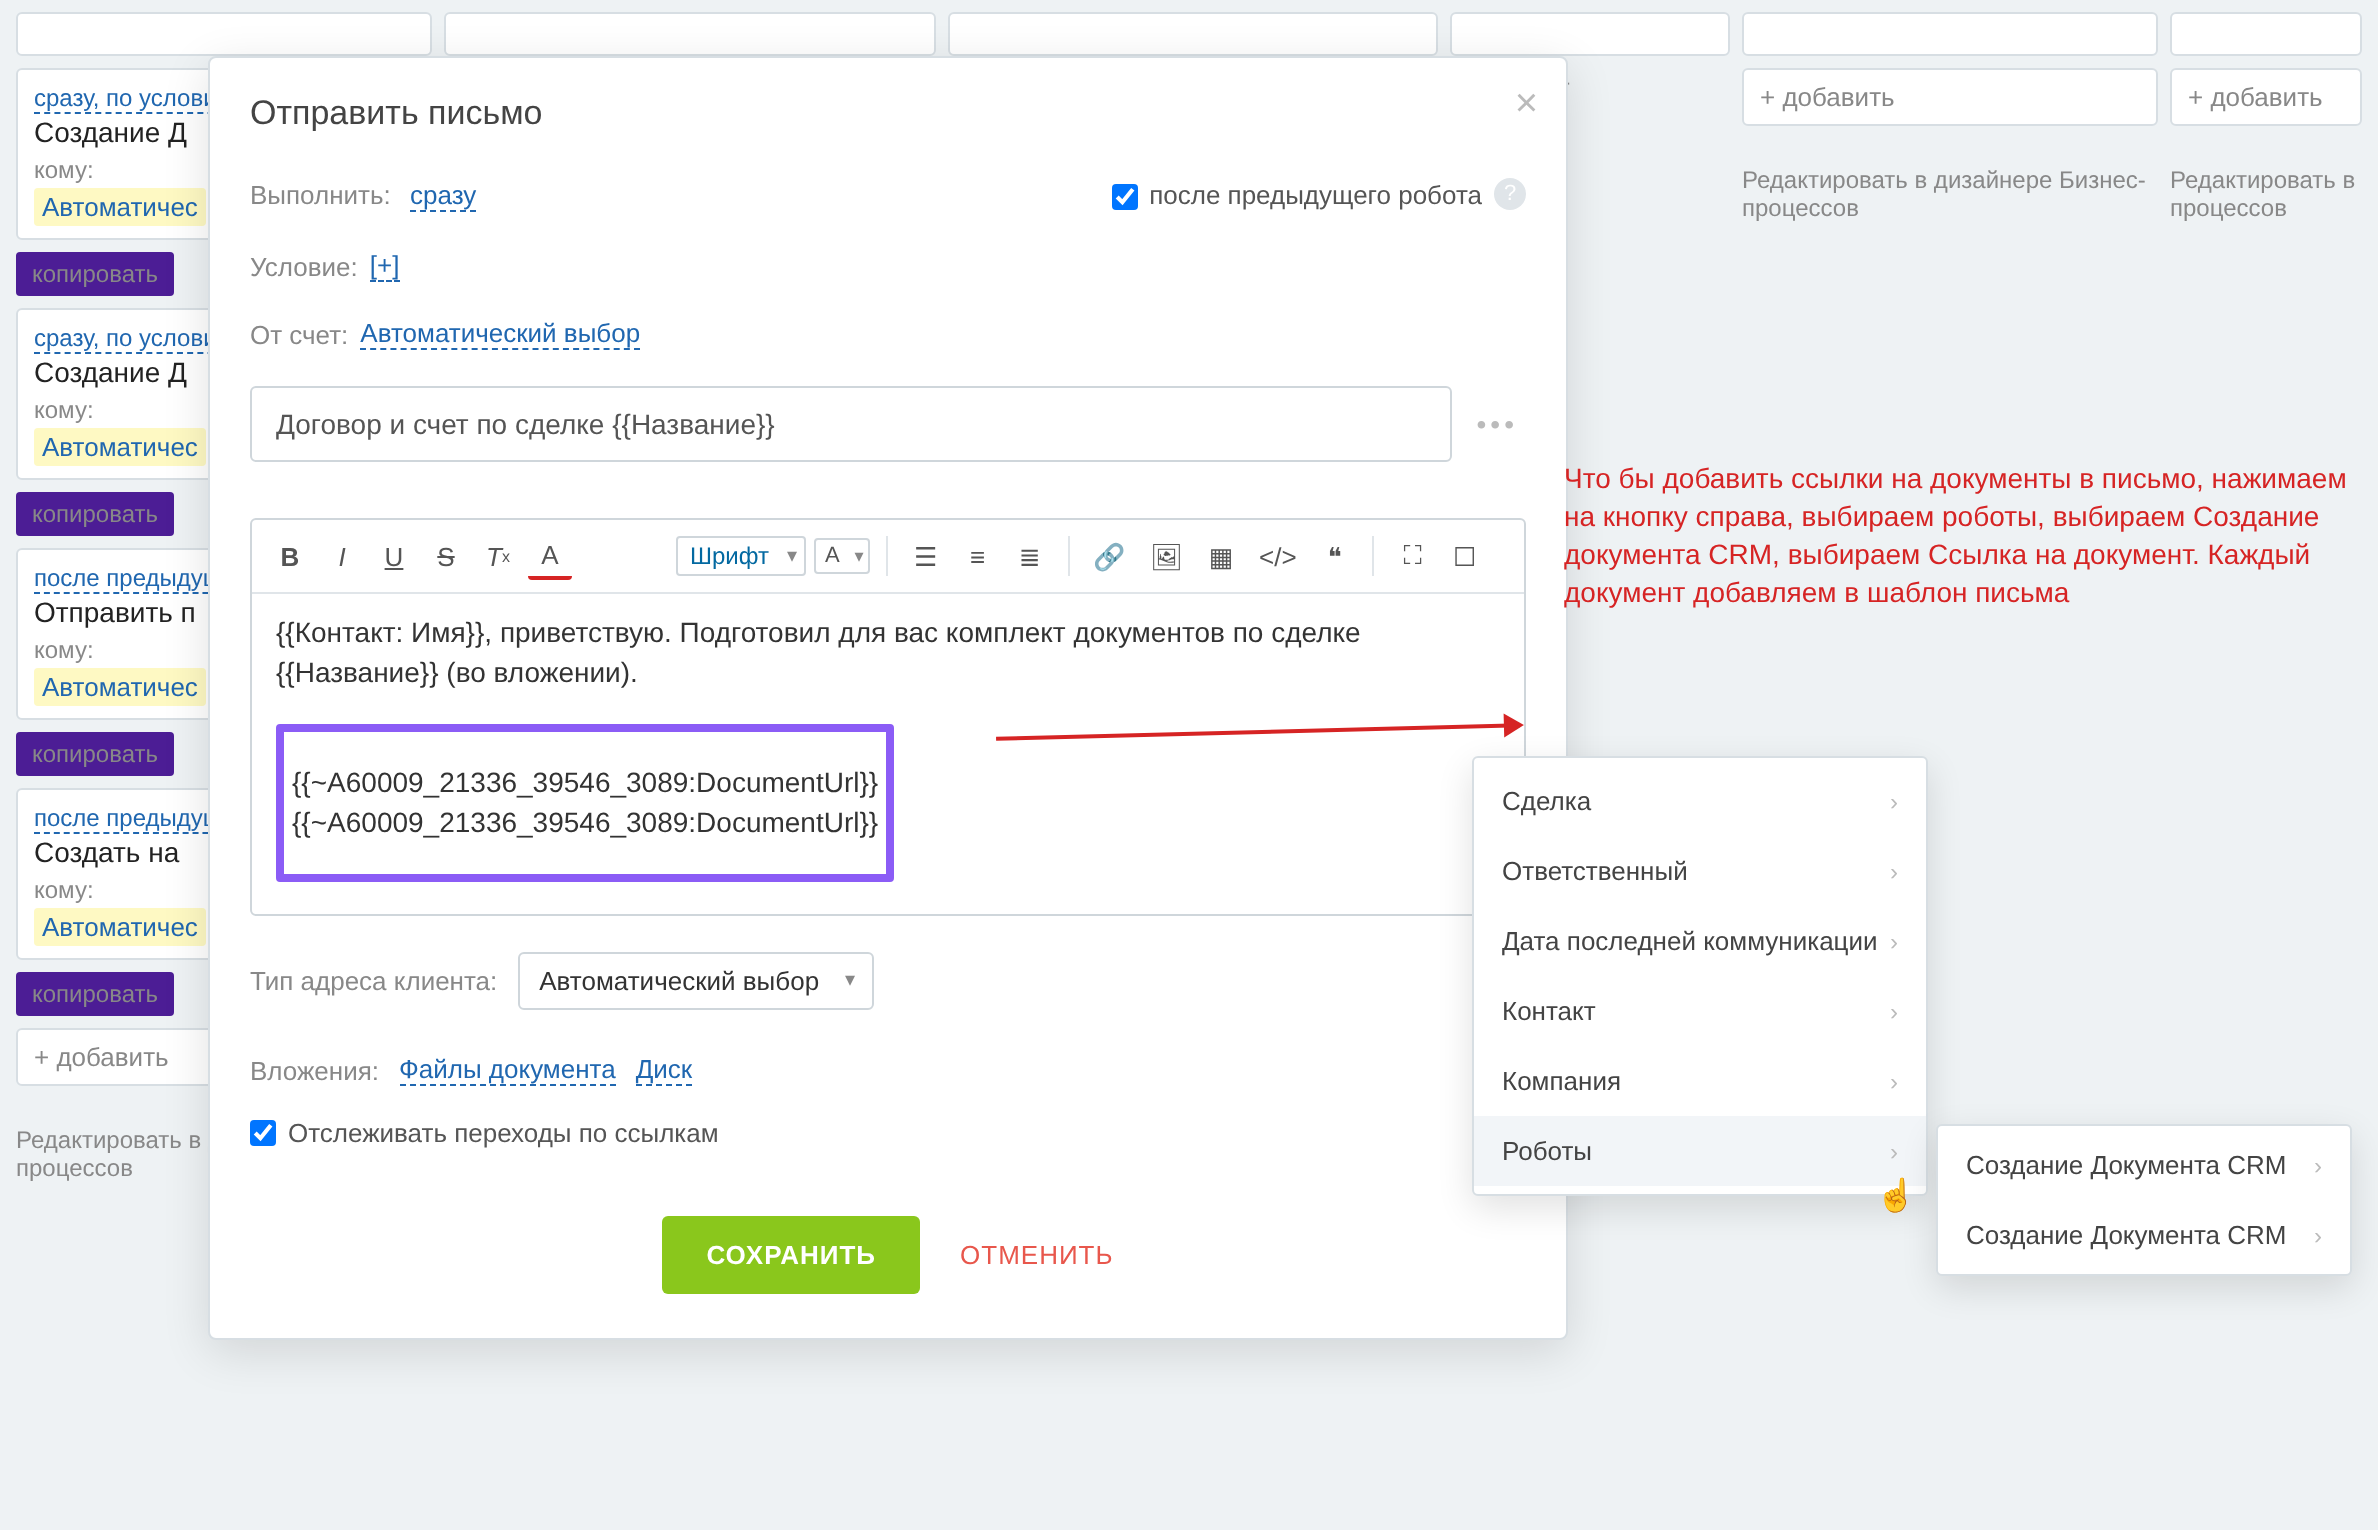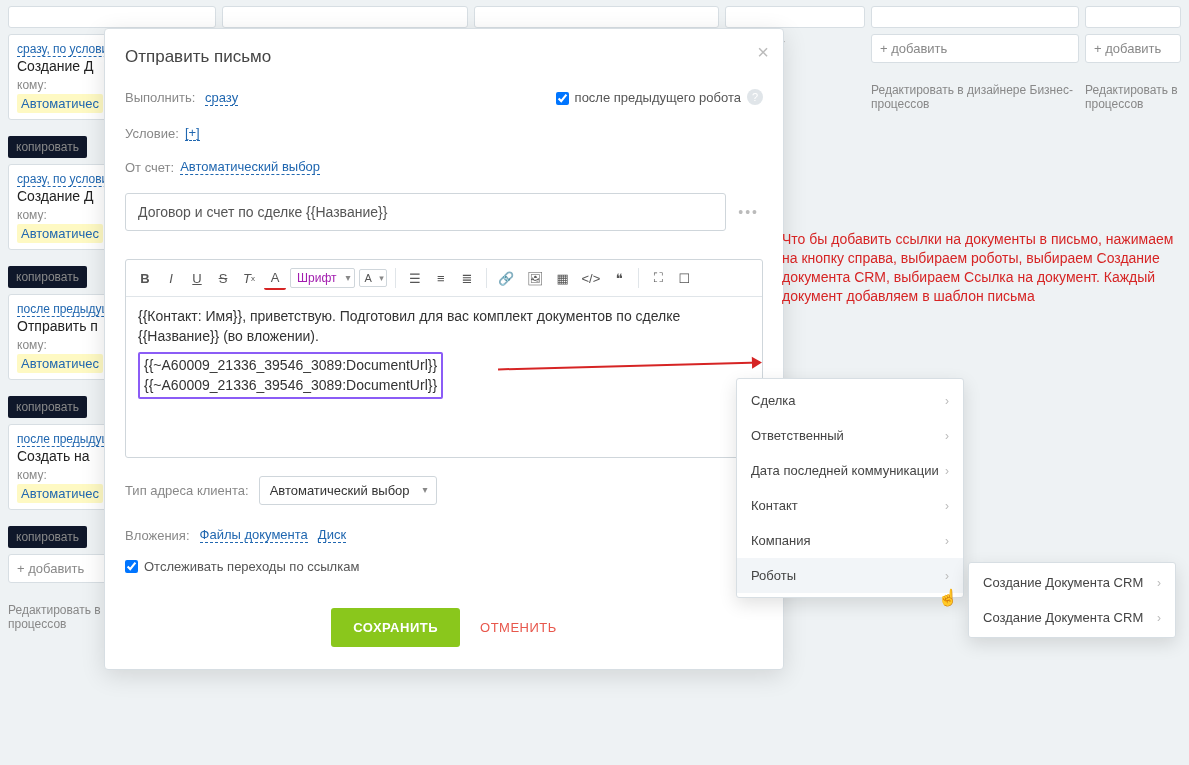--- a/index.html
+++ b/index.html
@@ -14,7 +14,7 @@
   .card .badge { font-size: 12px; color: #2067b0; border-bottom: 1px dashed #2067b0; }
   .label-small { font-size: 12px; color: #888; margin-top: 4px; }
   .auto-blue { background: #fef9c3; border-radius:2px; padding:2px 4px; color:#2067b0; display:inline-block; margin-top:2px; }
-  .copy-btn { background: #0f172a; color:#888; font-size:12px; display:inline-block; padding:4px 8px; margin-top:16px; border-radius:2px; cursor:pointer; }
+  .copy-btn { background: #4c1d95; color:#888; font-size:12px; display:inline-block; padding:4px 8px; margin-top:6px; border-radius:2px; cursor:pointer; }
   .add-btn { color:#888; font-size:13px; padding:6px 8px; cursor:pointer; }
   .edit-link { color:#888; font-size:12px; margin-top:20px; display:block; }
 

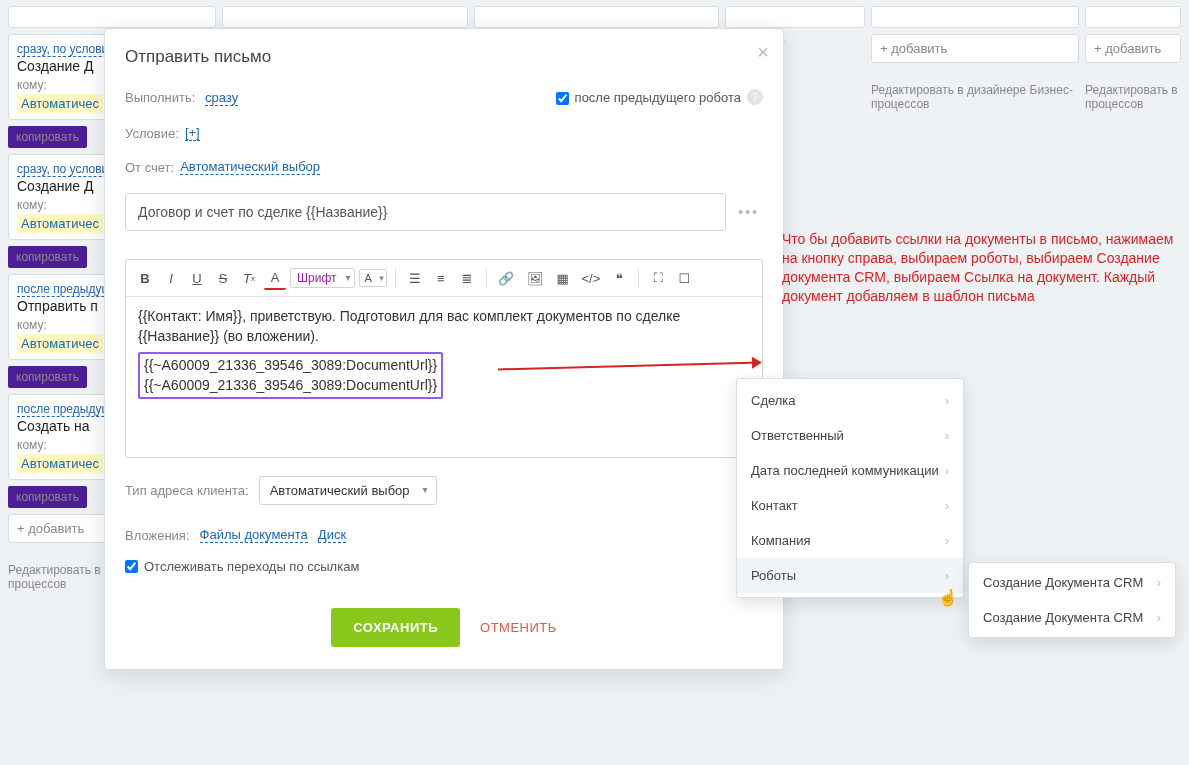--- a/index.html
+++ b/index.html
@@ -36,7 +36,7 @@
   .toolbar { display:flex; align-items:center; gap:4px; padding:6px 8px; border-bottom:1px solid #e0e5e9; flex-wrap:wrap; }
   .tool-btn { min-width:22px; height:24px; display:inline-flex; align-items:center; justify-content:center; color:#555; border-radius:2px; cursor:pointer; font-size:13px; padding:0 4px; }
   .tool-sep { width:1px; height:20px; background:#e0e5e9; margin:0 4px; }
-  .font-dd { border:1px solid #cfd6db; border-radius:2px; padding:2px 18px 2px 6px; font-size:12px; color:#a21caf; position:relative; }
+  .font-dd { border:1px solid #cfd6db; border-radius:2px; padding:2px 18px 2px 6px; font-size:12px; color:#0369a1; position:relative;margin-left:48px; }
   .font-dd::after { content:"▾"; position:absolute; right:4px; top:3px; font-size:10px; color:#888; }
   .size-dd { border:1px solid #cfd6db; border-radius:2px; padding:2px 14px 2px 4px; font-size:11px; color:#555; position:relative; }
   .size-dd::after { content:"▾"; position:absolute; right:2px; top:3px; font-size:9px; color:#888; }

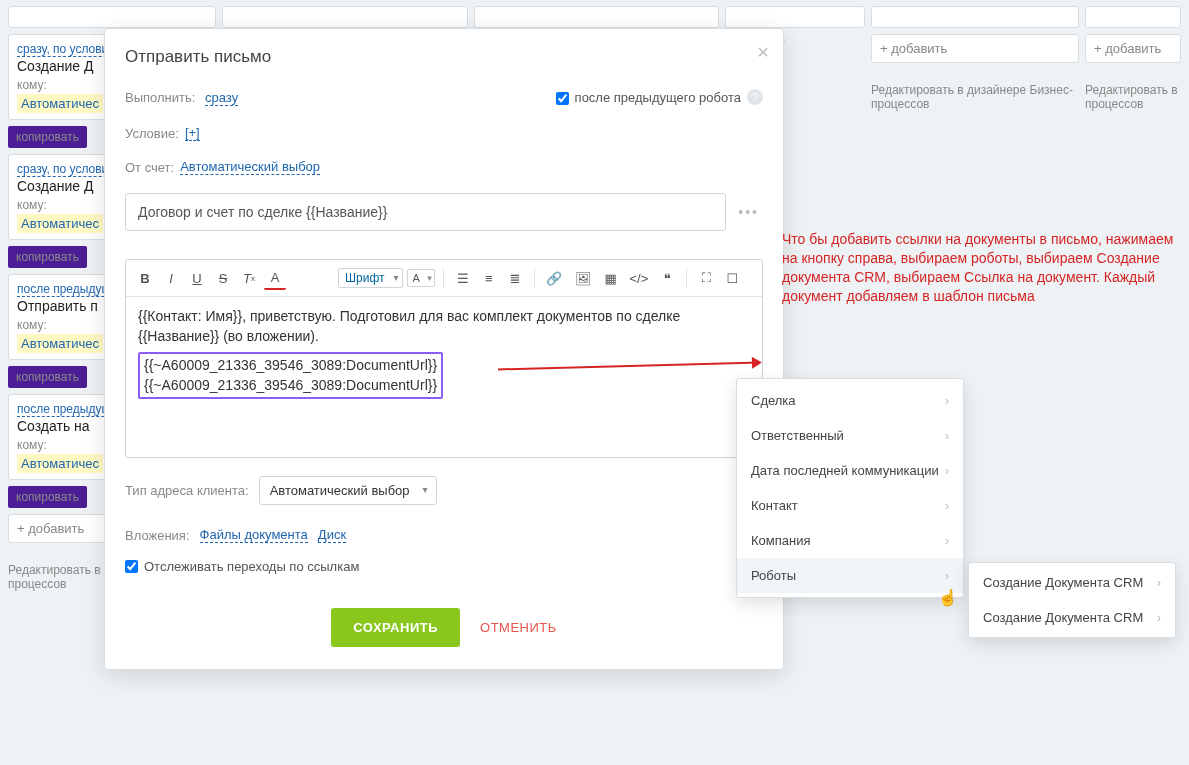--- a/index.html
+++ b/index.html
@@ -42,7 +42,7 @@
   .size-dd::after { content:"▾"; position:absolute; right:2px; top:3px; font-size:9px; color:#888; }
 
   .editor-body { padding:10px 12px 16px 12px; min-height:160px; font-size:14px; color:#333; line-height:1.4; }
-  .var-box { border:2px solid #8b5cf6; border-radius:2px; padding:2px 4px; margin-top:6px; display:inline-block; }
+  .var-box { border:4px solid #8b5cf6; border-radius:2px; padding:16px 4px; margin-top:16px; display:inline-block; }
   .var-box div { color:#333; }
 
   .addr-row { display:flex; align-items:center; gap:10px; margin-top:18px; color:#888; font-size:13px; }

